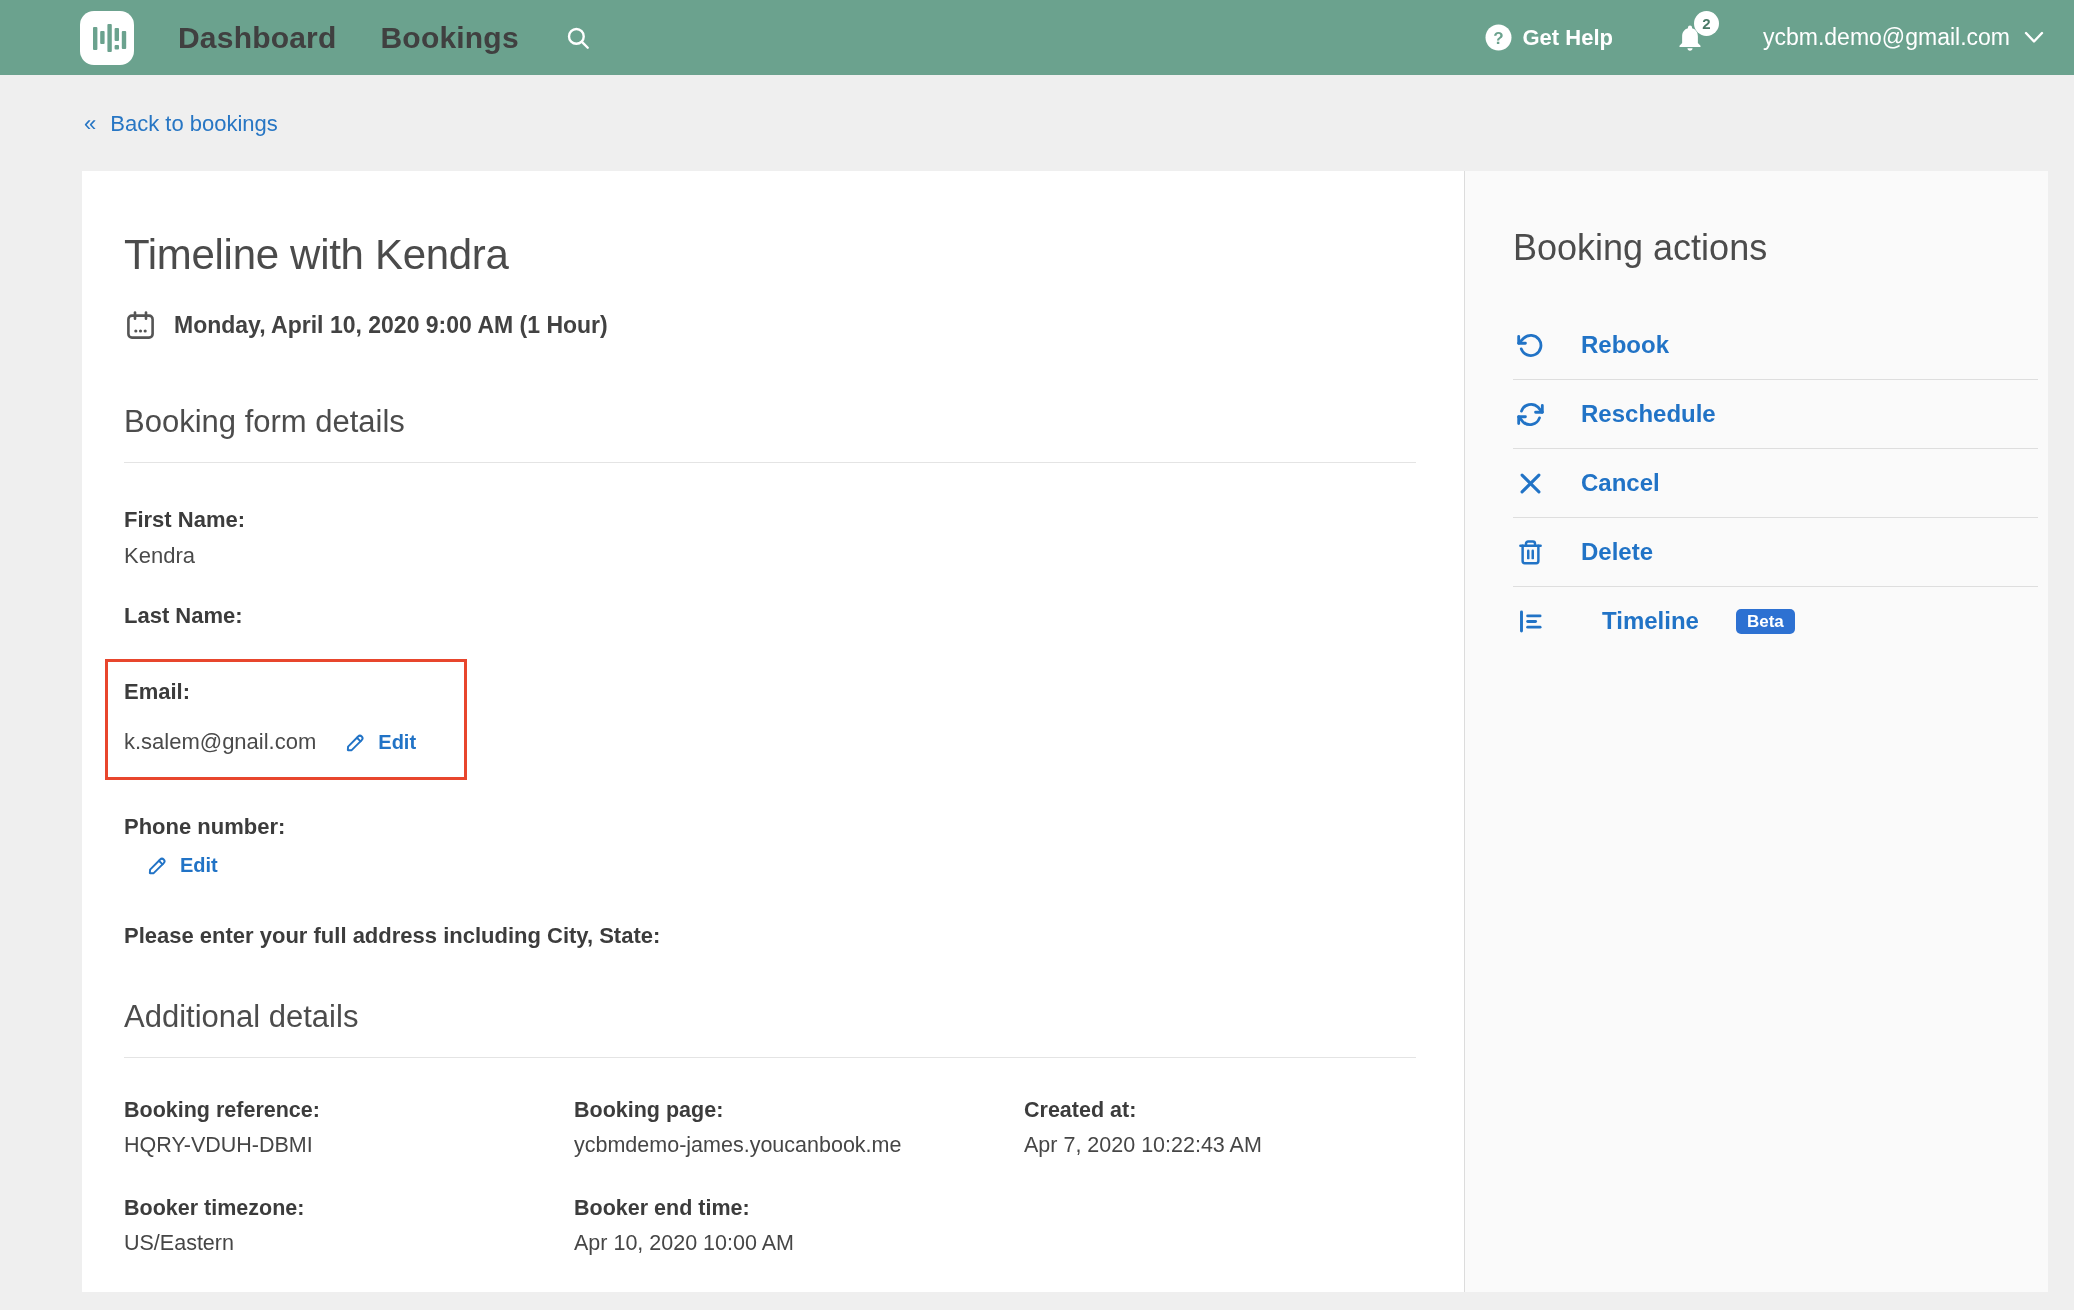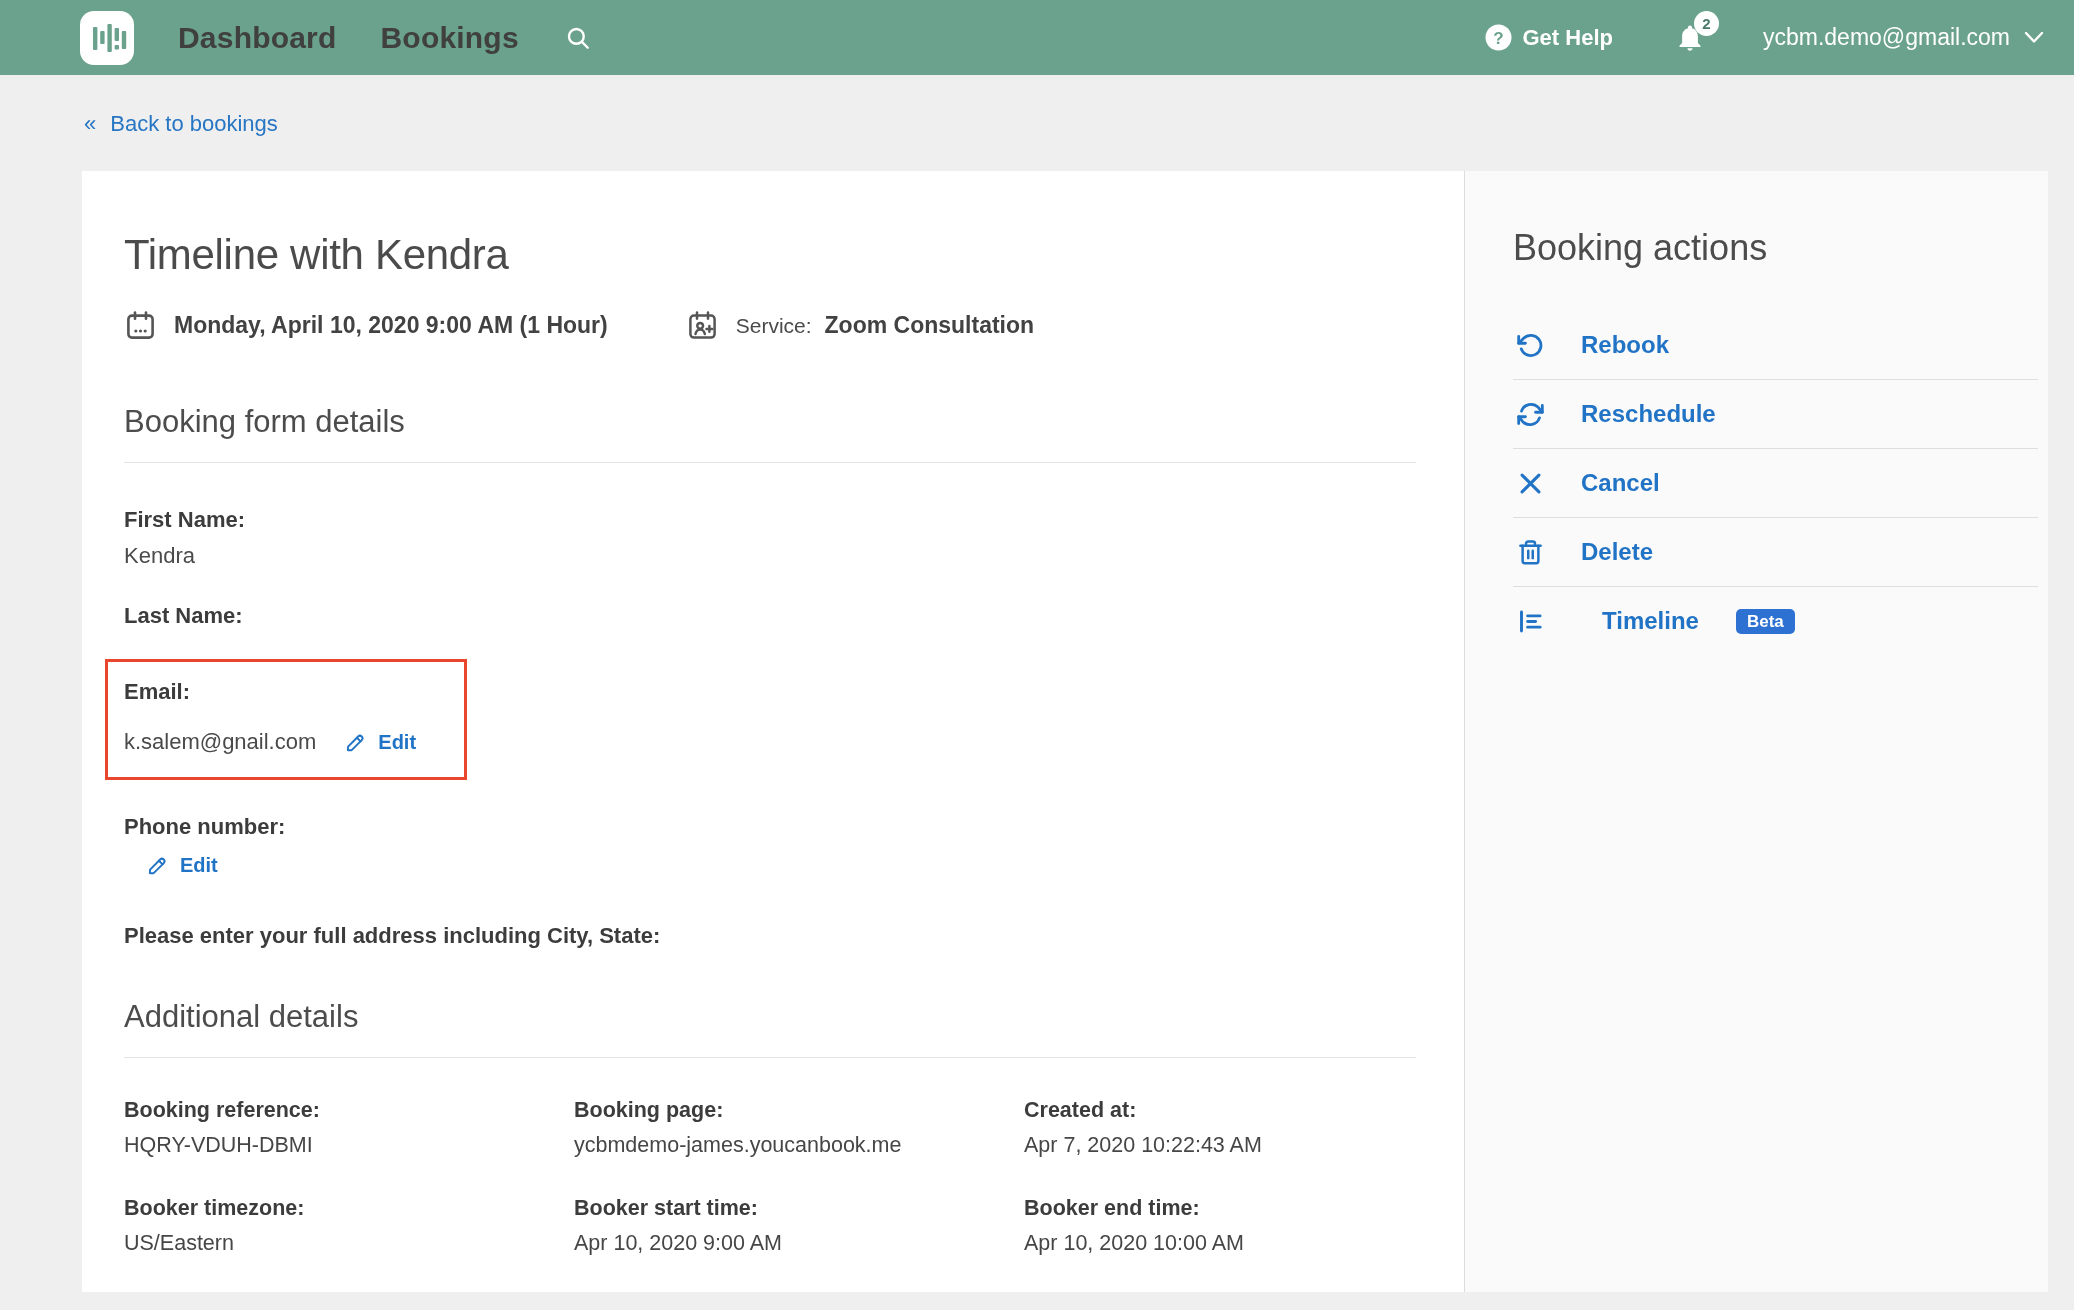--- a/index.html
+++ b/index.html
@@ -172,19 +172,6 @@
         <circle cx="15.4" cy="16" r="1.15" fill="#555555" stroke="none"></circle>
       </svg>
       <span class="meta-date">Monday, April 10, 2020 9:00 AM (1 Hour)</span>
-      <span class="service-group">
-        <svg class="meta-icon" viewBox="0 0 24 24" fill="none" stroke="#555555" stroke-width="1.8" stroke-linecap="round">
-          <rect x="3.2" y="4.8" width="17.6" height="16" rx="2.6"></rect>
-          <line x1="8" y1="2.6" x2="8" y2="7"></line>
-          <line x1="16" y1="2.6" x2="16" y2="7"></line>
-          <circle cx="10.3" cy="12.2" r="2.1"></circle>
-          <path d="M6.9 18.2c.45-2.1 1.95-3.2 3.4-3.2s2.95 1.1 3.4 3.2"></path>
-          <line x1="17" y1="12.4" x2="17" y2="16.6"></line>
-          <line x1="14.9" y1="14.5" x2="19.1" y2="14.5"></line>
-        </svg>
-        <span class="service-label">Service:</span>
-        <span class="service-value">Zoom Consultation</span>
-      </span>
     </div>
 
     <h2 class="section-heading">Booking form details</h2>

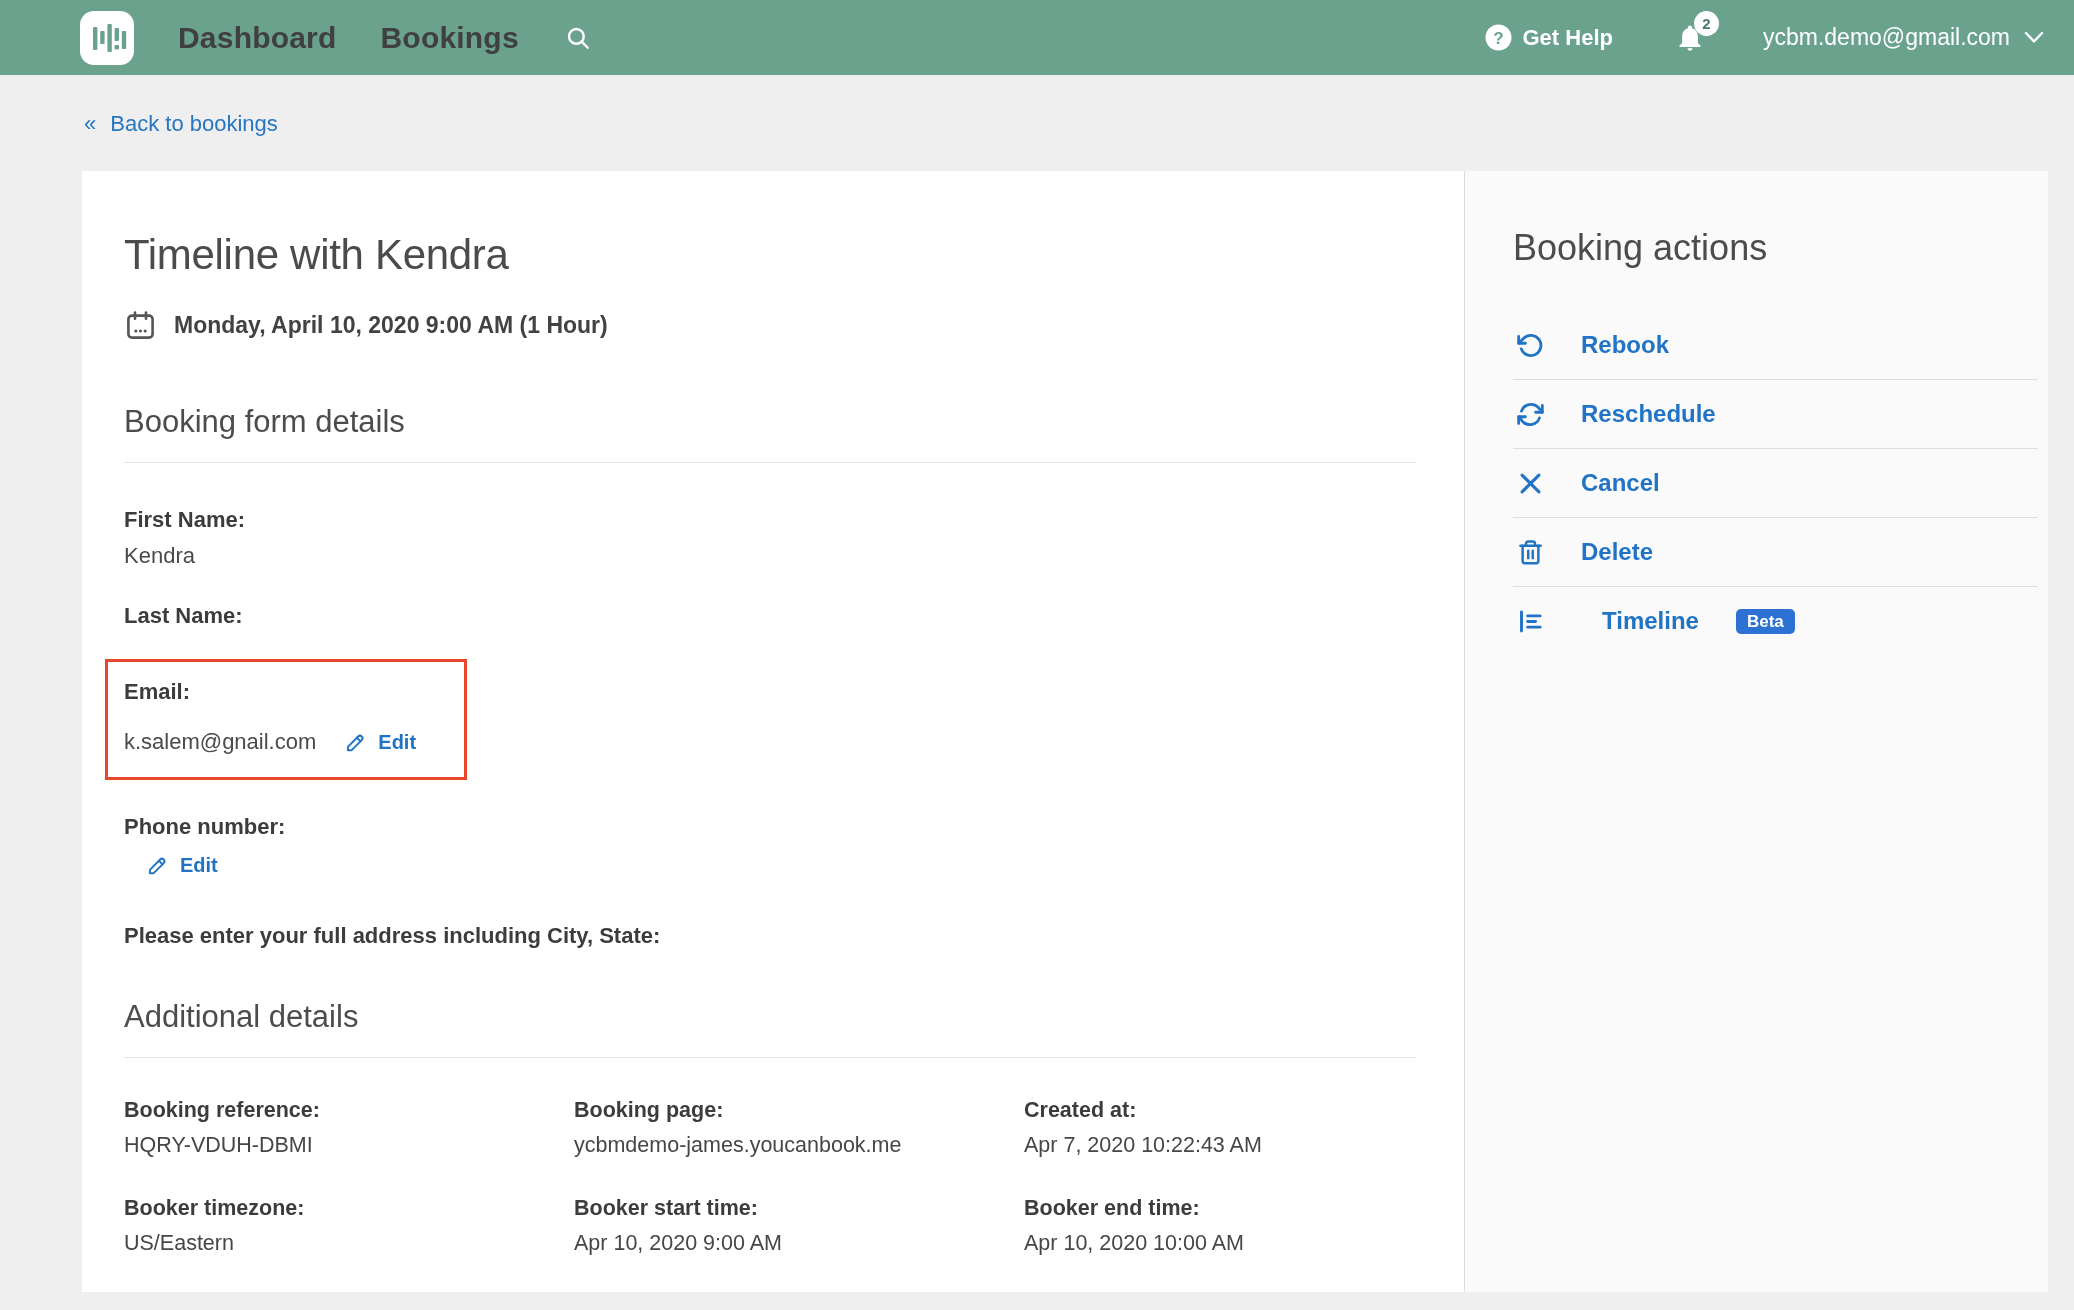--- a/index.html
+++ b/index.html
@@ -241,10 +241,6 @@
         <div class="d-value">US/Eastern</div>
       </div>
       <div>
-        <div class="d-label">Booker start time:</div>
-        <div class="d-value">Apr 10, 2020 9:00 AM</div>
-      </div>
-      <div>
         <div class="d-label">Booker end time:</div>
         <div class="d-value">Apr 10, 2020 10:00 AM</div>
       </div>

